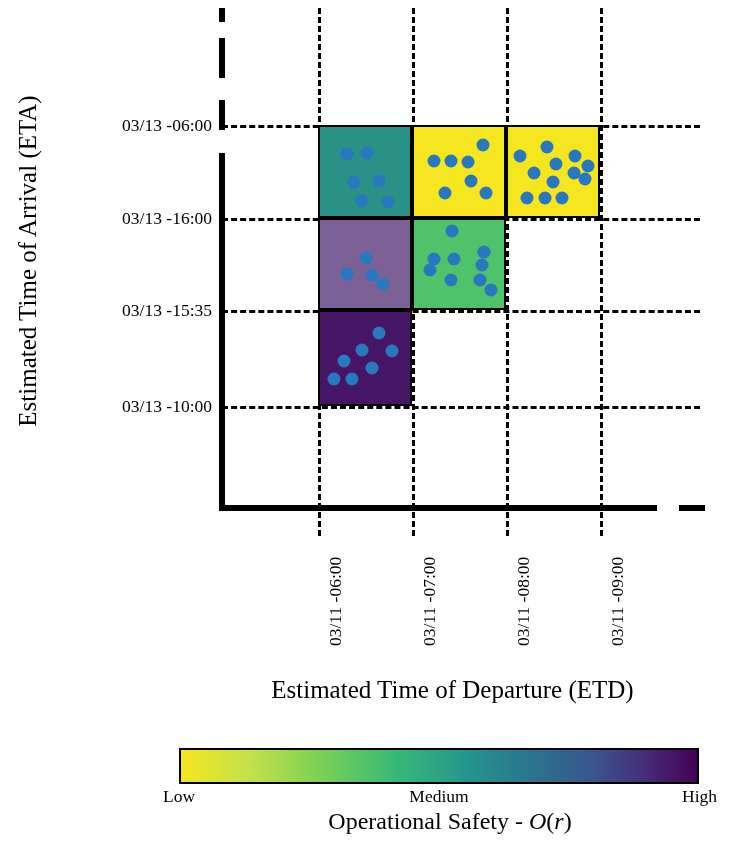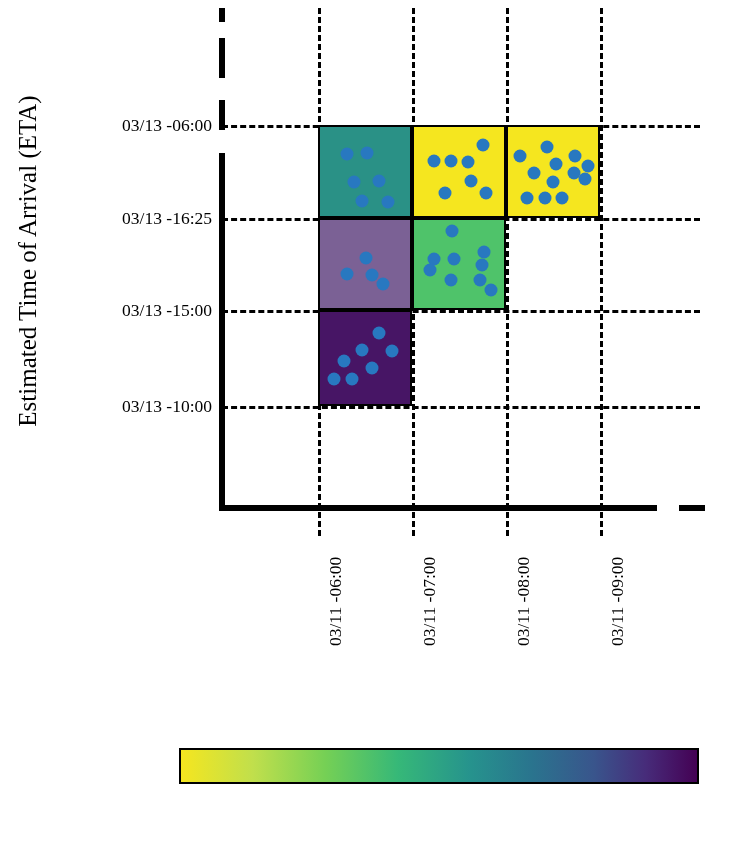--- a/index.html
+++ b/index.html
@@ -198,7 +198,7 @@
       <div class="ytick">03/13 -06:00</div>
     </div>
     <div class="ytick-wrap" style="top: 218px;">
-      <div class="ytick">03/13 -16:25</div>
+      <div class="ytick">03/13 -16:00</div>
     </div>
     <div class="ytick-wrap" style="top: 310px;">
       <div class="ytick">03/13 -15:00</div>

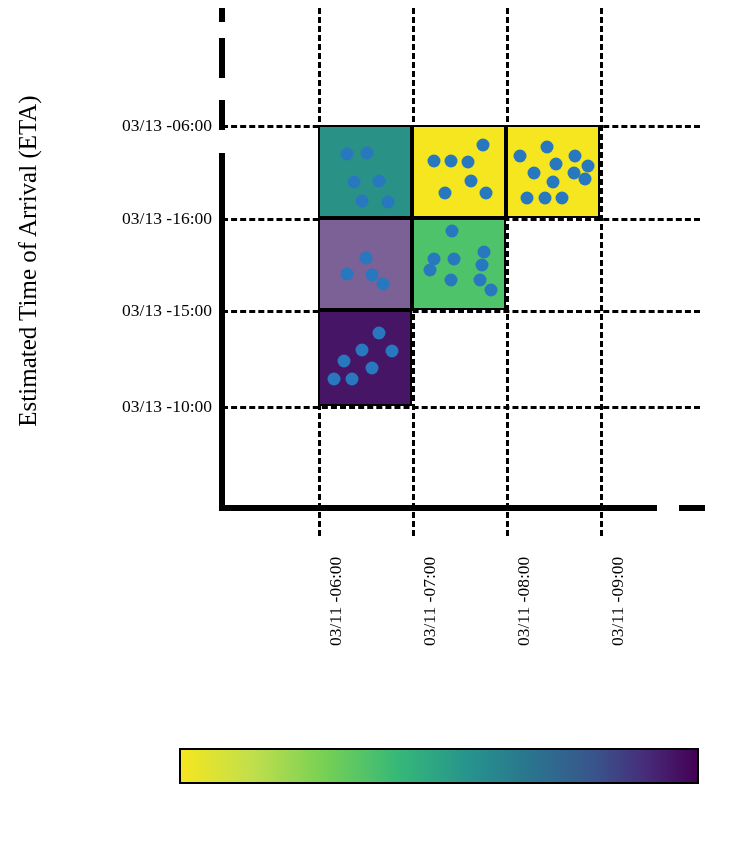--- a/index.html
+++ b/index.html
@@ -201,7 +201,7 @@
       <div class="ytick">03/13 -16:00</div>
     </div>
     <div class="ytick-wrap" style="top: 310px;">
-      <div class="ytick">03/13 -15:00</div>
+      <div class="ytick">03/13 -15:35</div>
     </div>
     <div class="ytick-wrap" style="top: 406px;">
       <div class="ytick">03/13 -10:00</div>

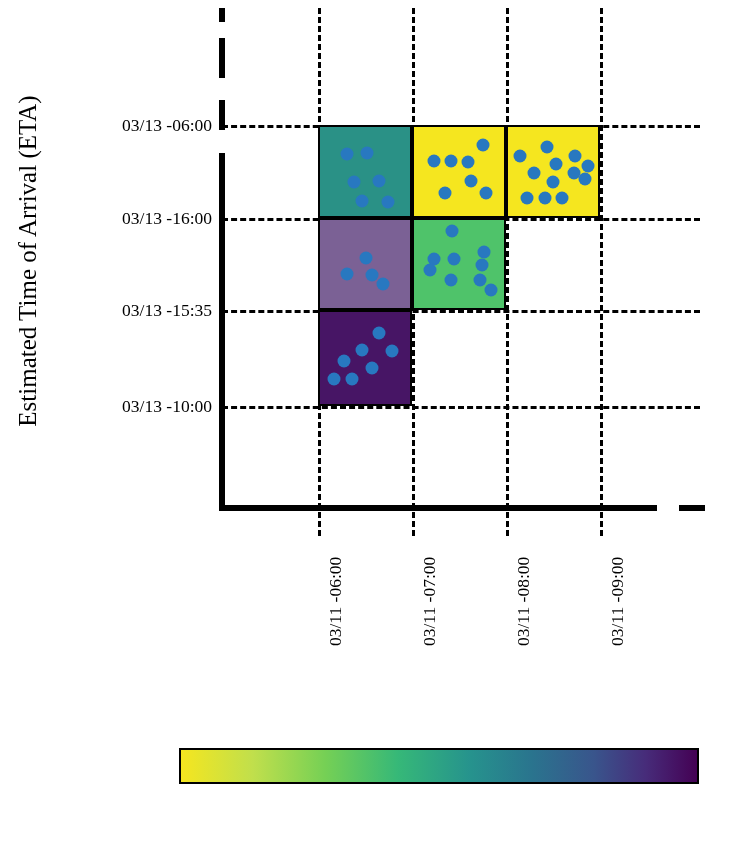--- a/index.html
+++ b/index.html
@@ -114,6 +114,7 @@
 
   <div class="ylabel">Estimated Time of Arrival (ETA)</div>
 
+  <div class="xlabel">Estimated Time of Departure (ETD)</div>
 
   <div class="plot" id="plot">
       <div class="gridline-h" style="left:222px;top:125px;width:478px;"></div>

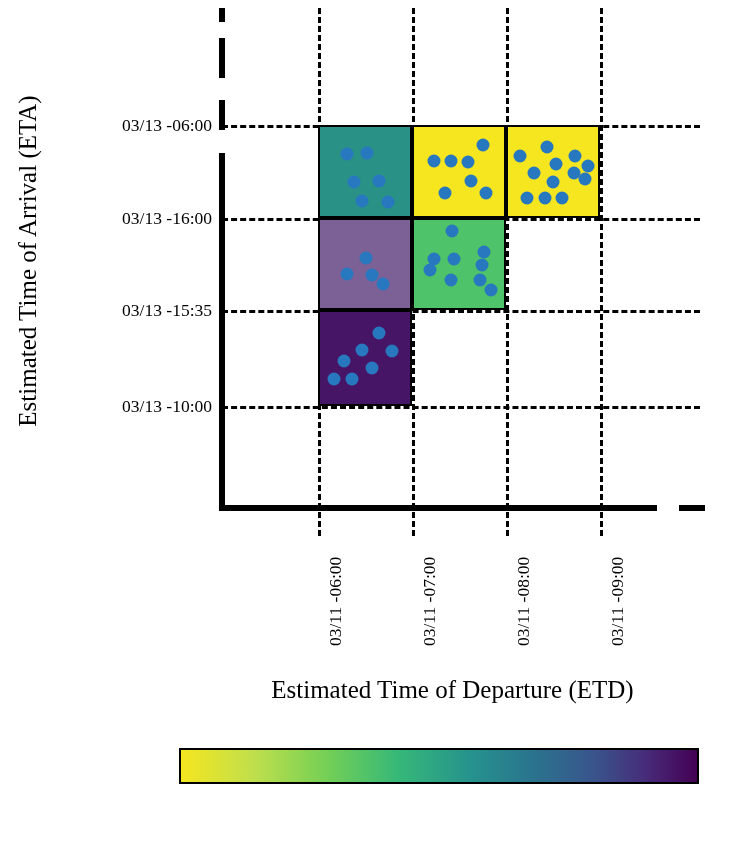--- a/index.html
+++ b/index.html
@@ -192,6 +192,11 @@
 
   <div class="cbar-wrap">
     <div class="cbar"></div>
+    <div class="cbar-ticks">
+      <span class="ct-low">Low</span>
+      <span class="ct-mid">Medium</span>
+      <span class="ct-high">High</span>
+    </div>
   </div>
 
 

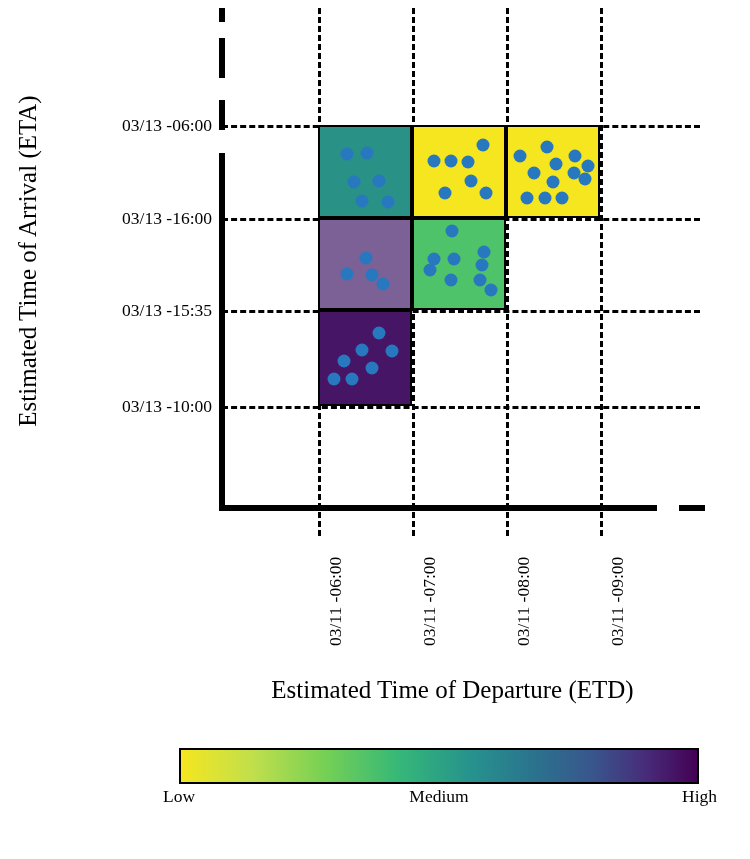--- a/index.html
+++ b/index.html
@@ -199,6 +199,7 @@
     </div>
   </div>
 
+  <div class="cbar-title"><span>Operational Safety - </span><span class="italic-math">O</span><span>(</span><span class="italic-math">r</span><span>)</span></div>
 
 <div class="ytick-wrap" style="top: 125px;">
       <div class="ytick">03/13 -06:00</div>

